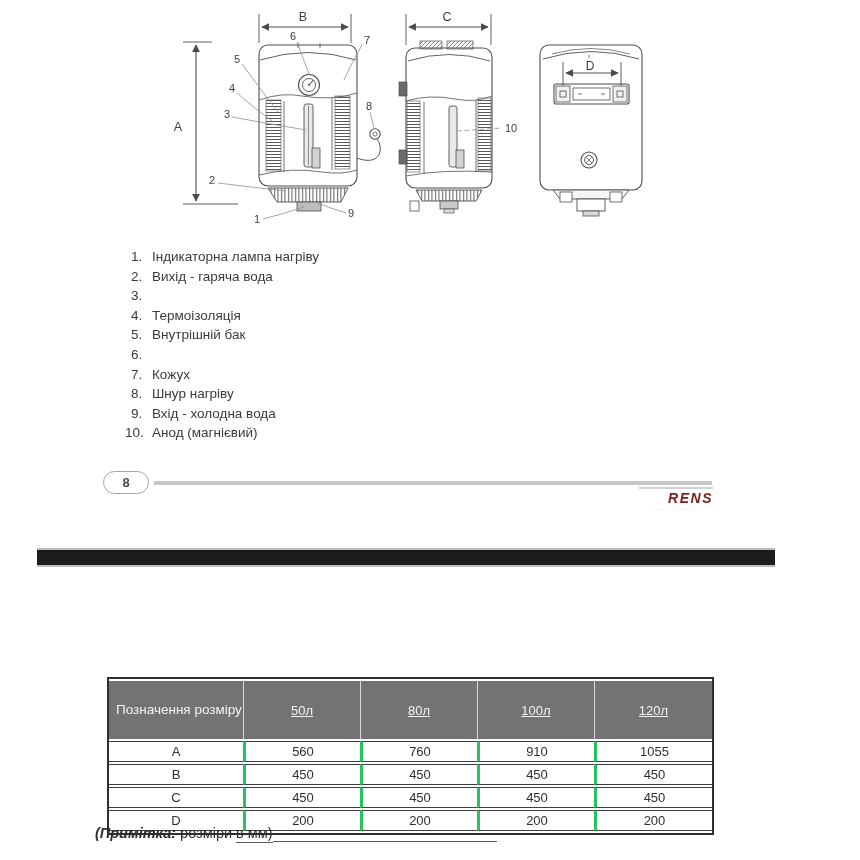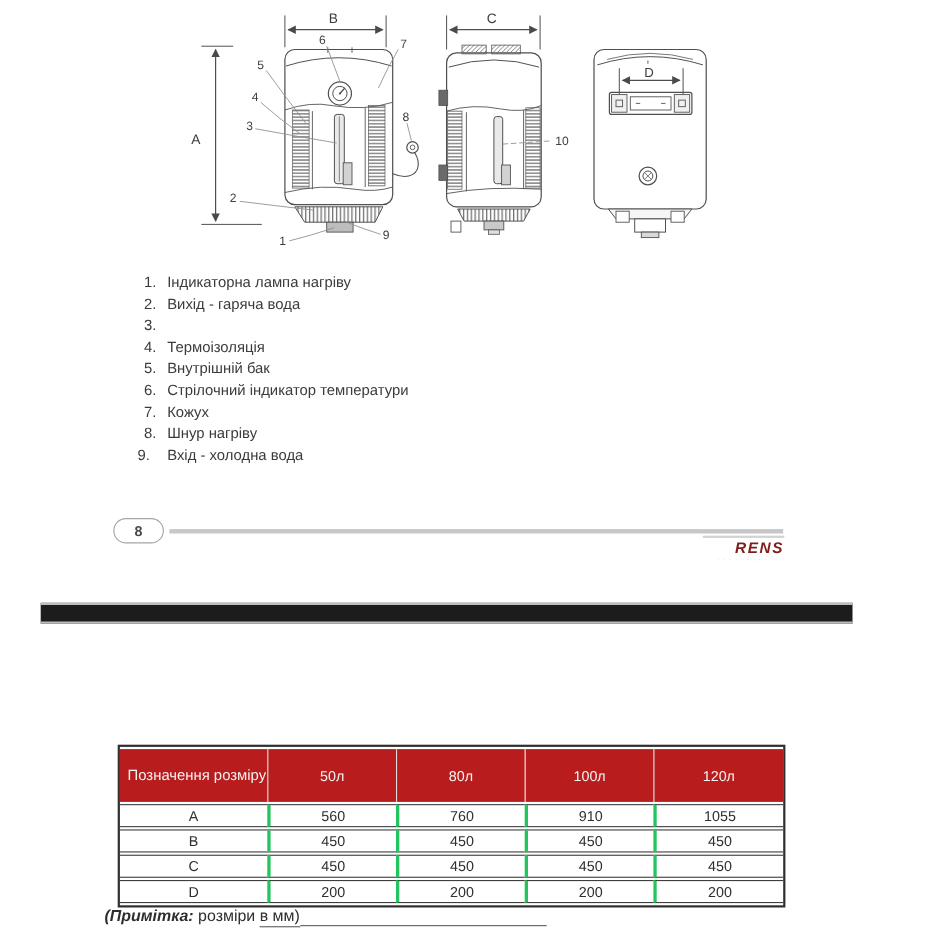--- a/index.html
+++ b/index.html
@@ -273,7 +273,6 @@
       </li>
     <li>
         <span class="num">6.</span>
-        <span class="txt">Стрілочний індикатор температури</span>
       </li>
     <li>
         <span class="num">7.</span>

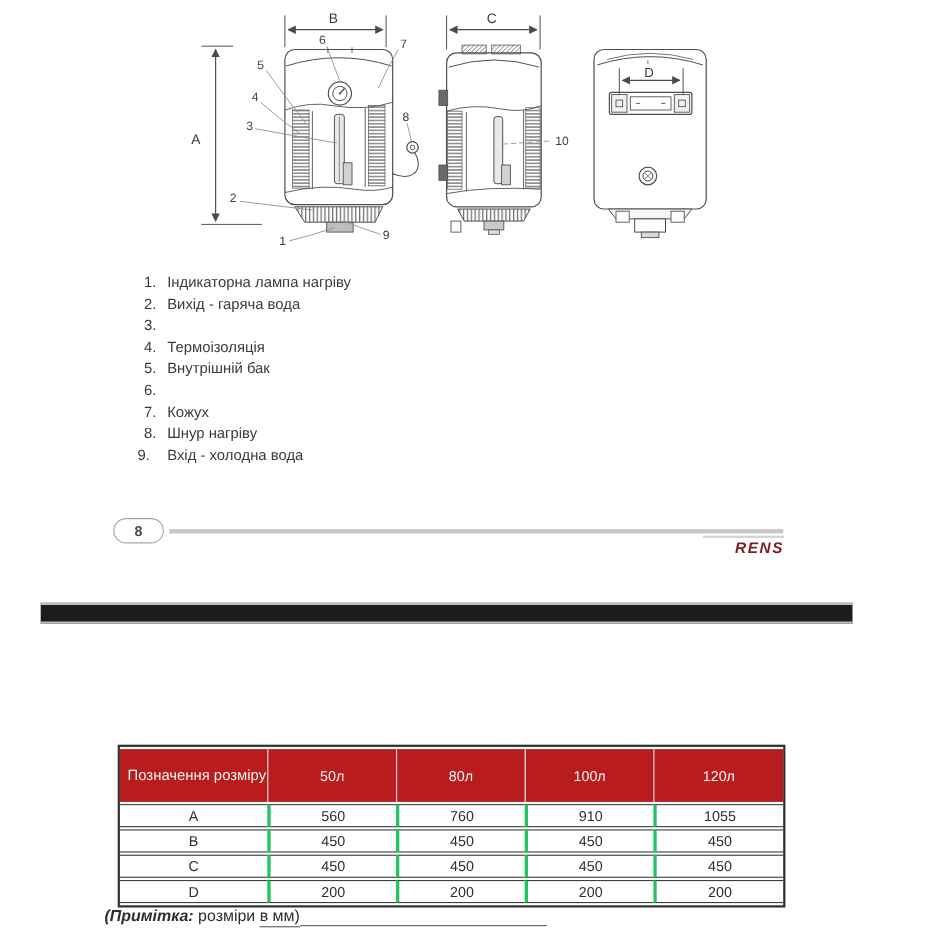--- a/index.html
+++ b/index.html
@@ -286,6 +286,10 @@
         <span class="num">9.</span>
         <span class="txt">Вхід - холодна вода</span>
       </li>
+    <li>
+        <span class="num">10.</span>
+        <span class="txt">Анод (магнієвий)</span>
+      </li>
   </ul>
 
   <div class="page-number-badge">8</div>

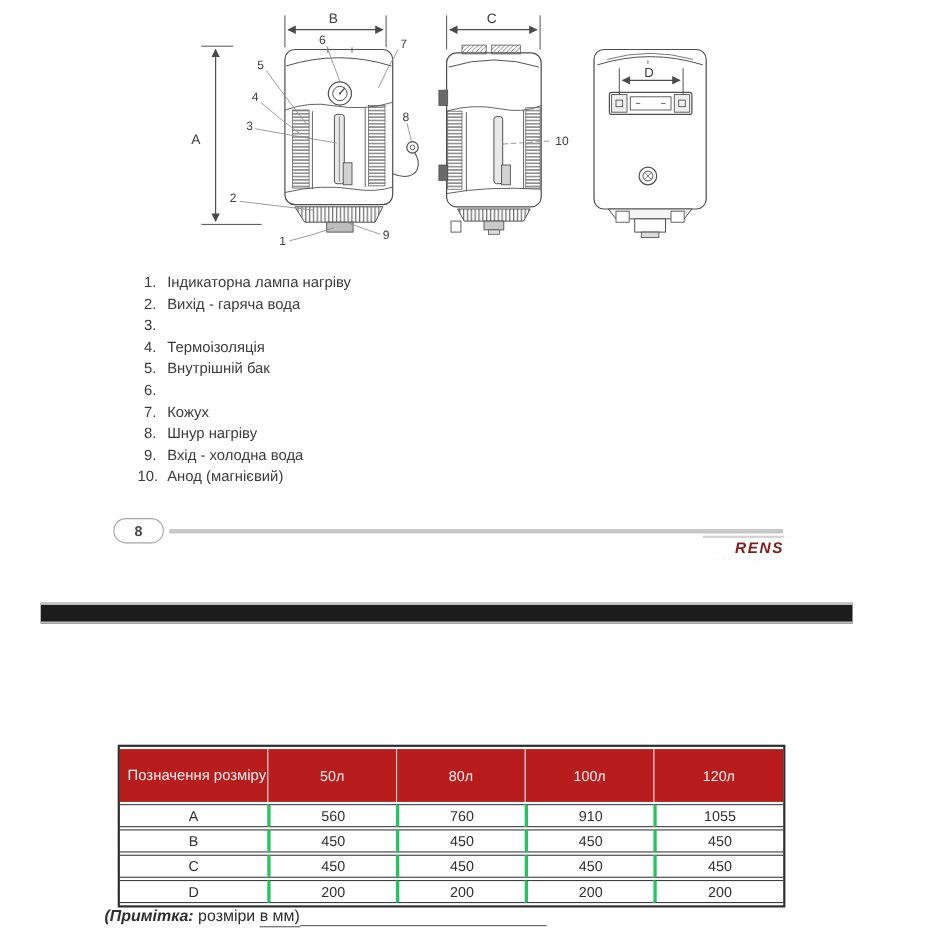--- a/index.html
+++ b/index.html
@@ -61,7 +61,7 @@
   }
   .dims-table th, .dims-table td { font-size:13px; text-align:center; }
   .dims-table thead th {
-    background:#b91c1c; color:#f2f2f2; font-weight:normal; height:48px;
+    background:#737373; color:#f2f2f2; font-weight:normal; height:58px;
     vertical-align:middle;
   }
   .dims-table thead th.corner {

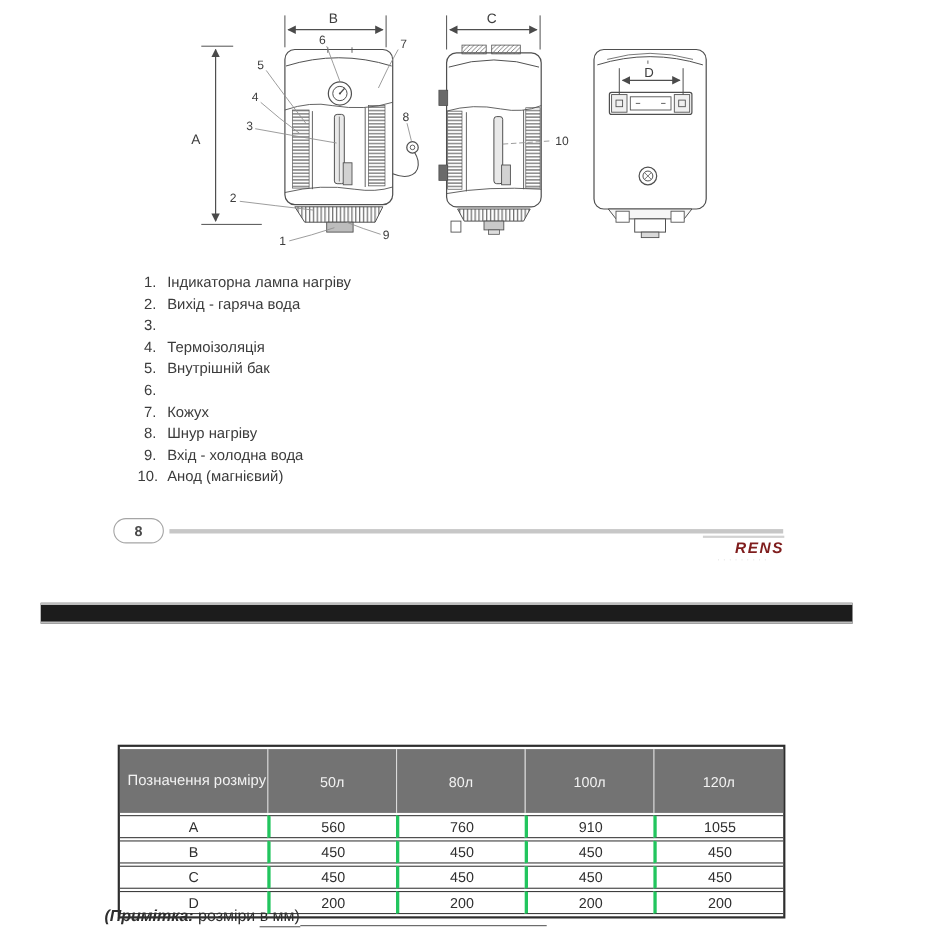--- a/index.html
+++ b/index.html
@@ -67,7 +67,7 @@
   .dims-table thead th.corner {
     text-align:left; padding-left:7px; line-height:1.3; font-size:13.5px;
   }
-  .dims-table thead th + th { border-left:1px solid #dadada; }
+  .dims-table thead th + th { border-left:1px solid #dadada;text-decoration:underline; }
   .dims-table tbody td {
     height:21px; color:#2f2f2f; border-top:1px solid #3e3e3e; border-bottom:1px solid #3e3e3e;
   }

